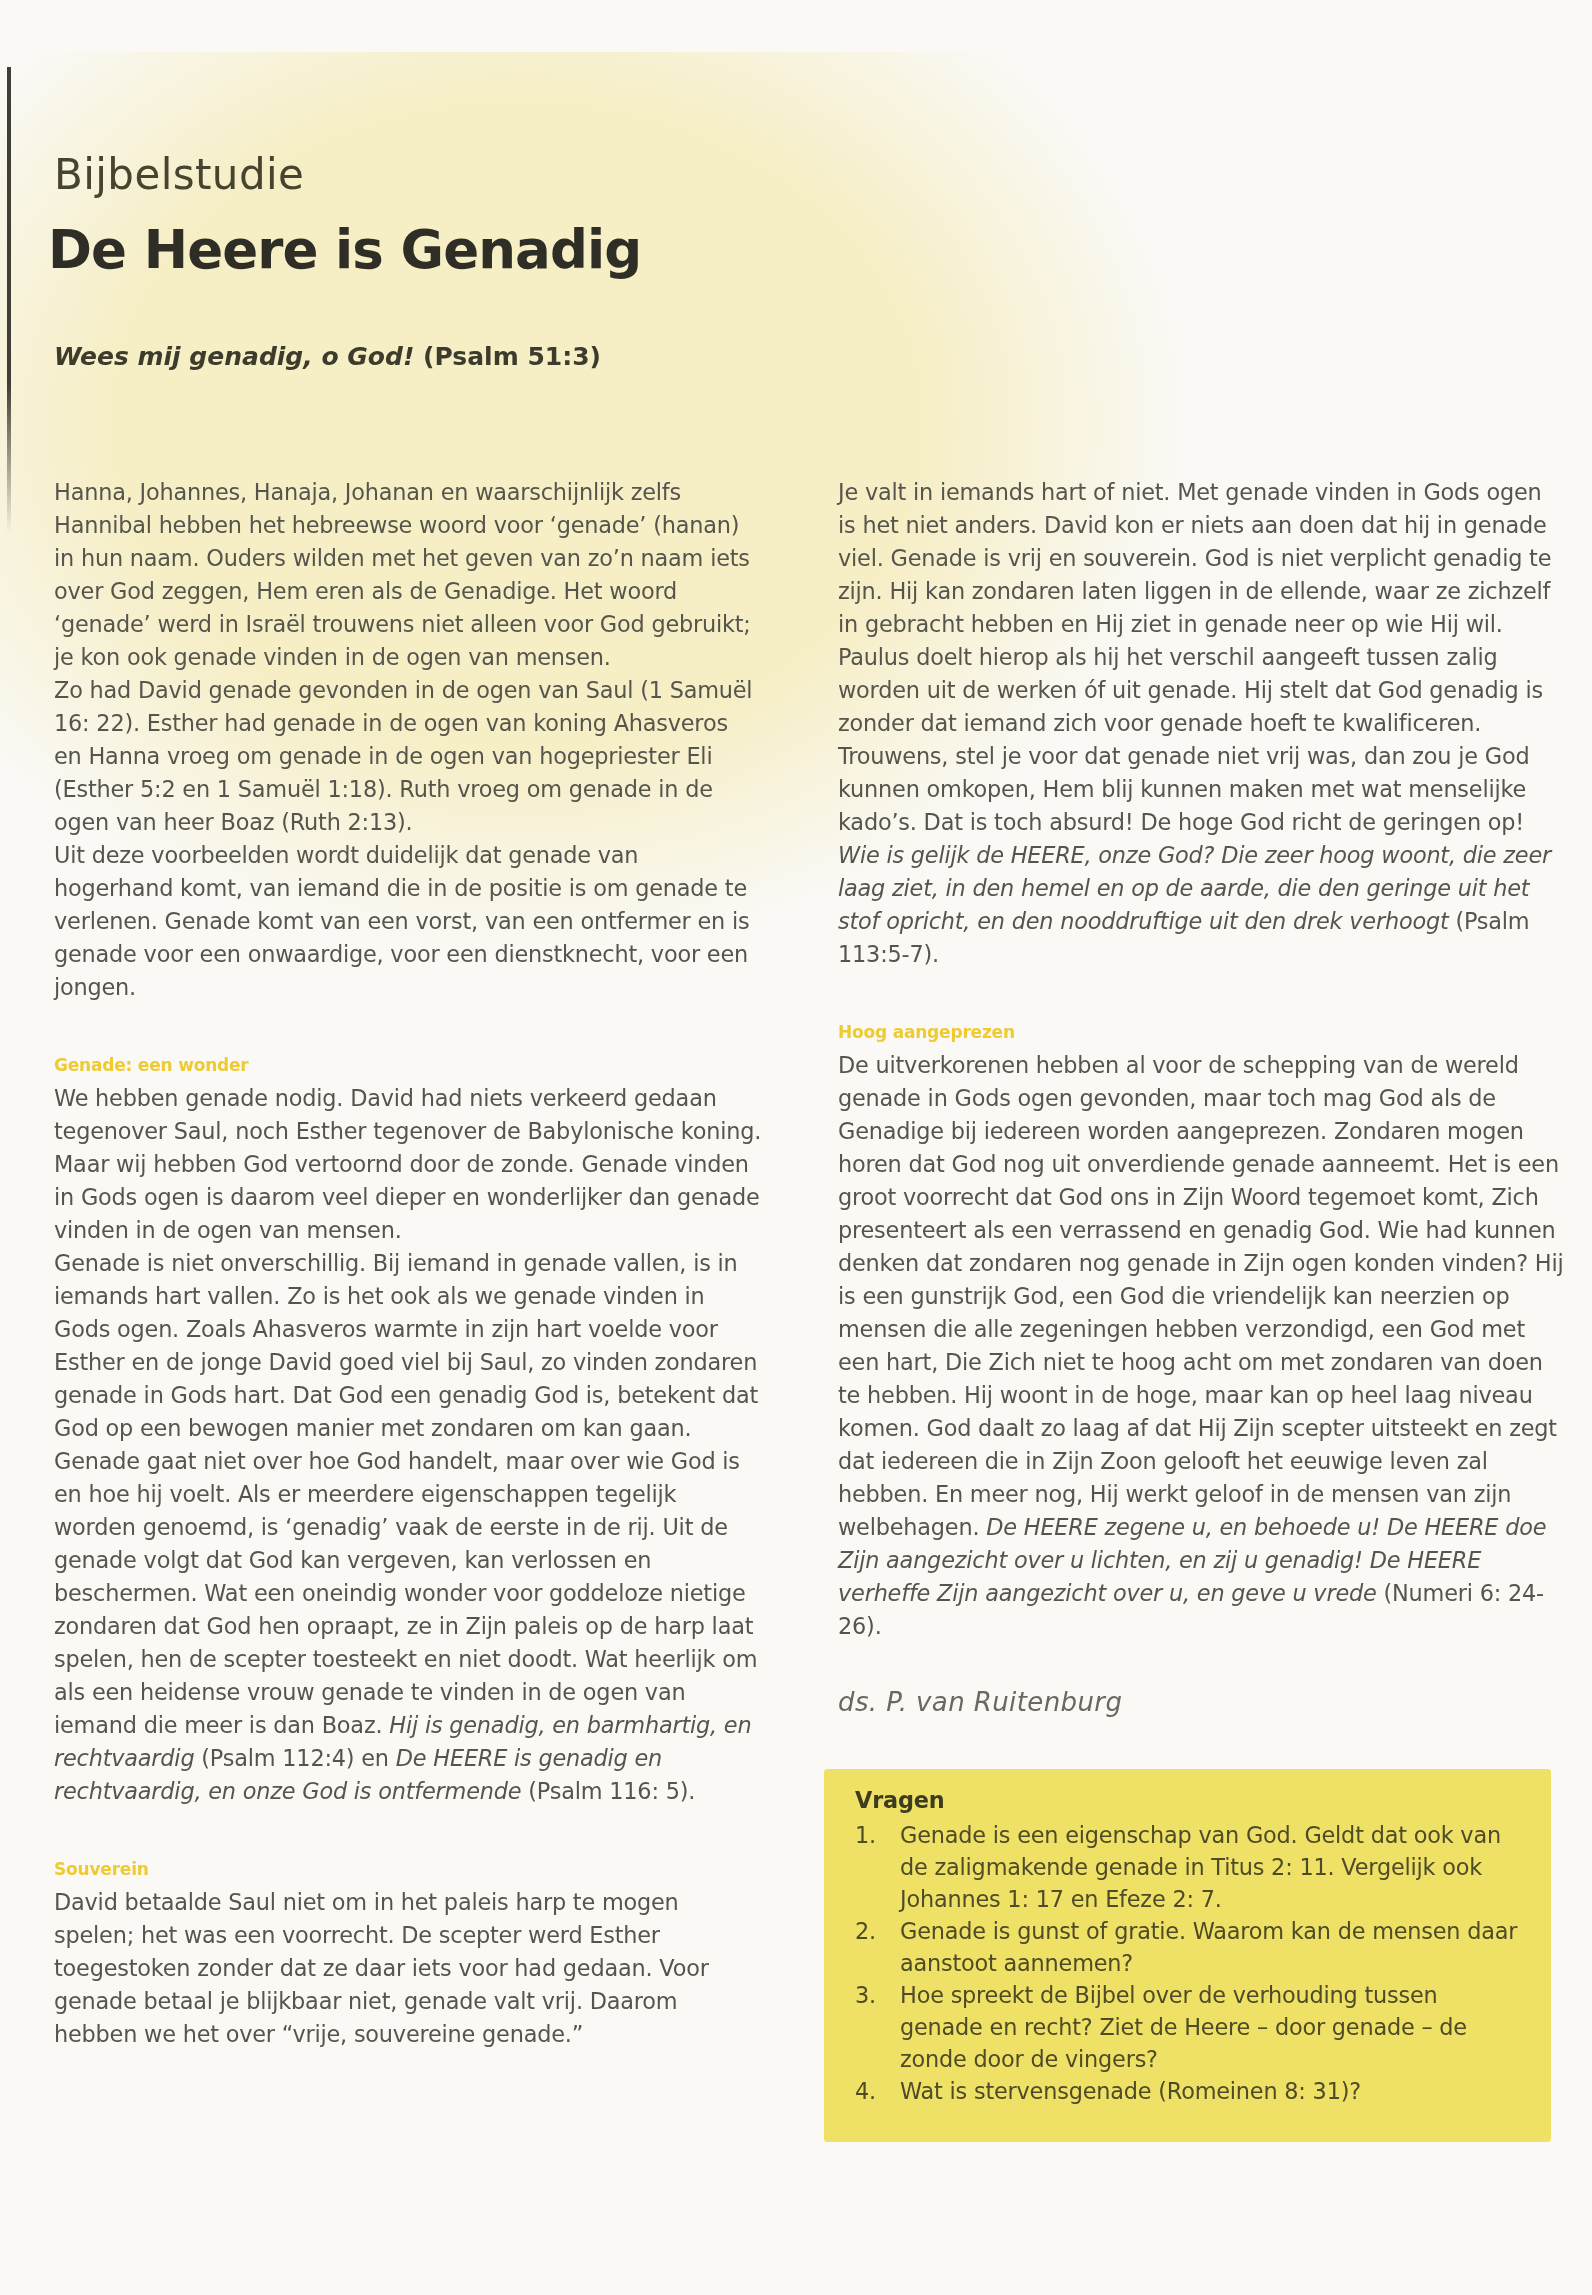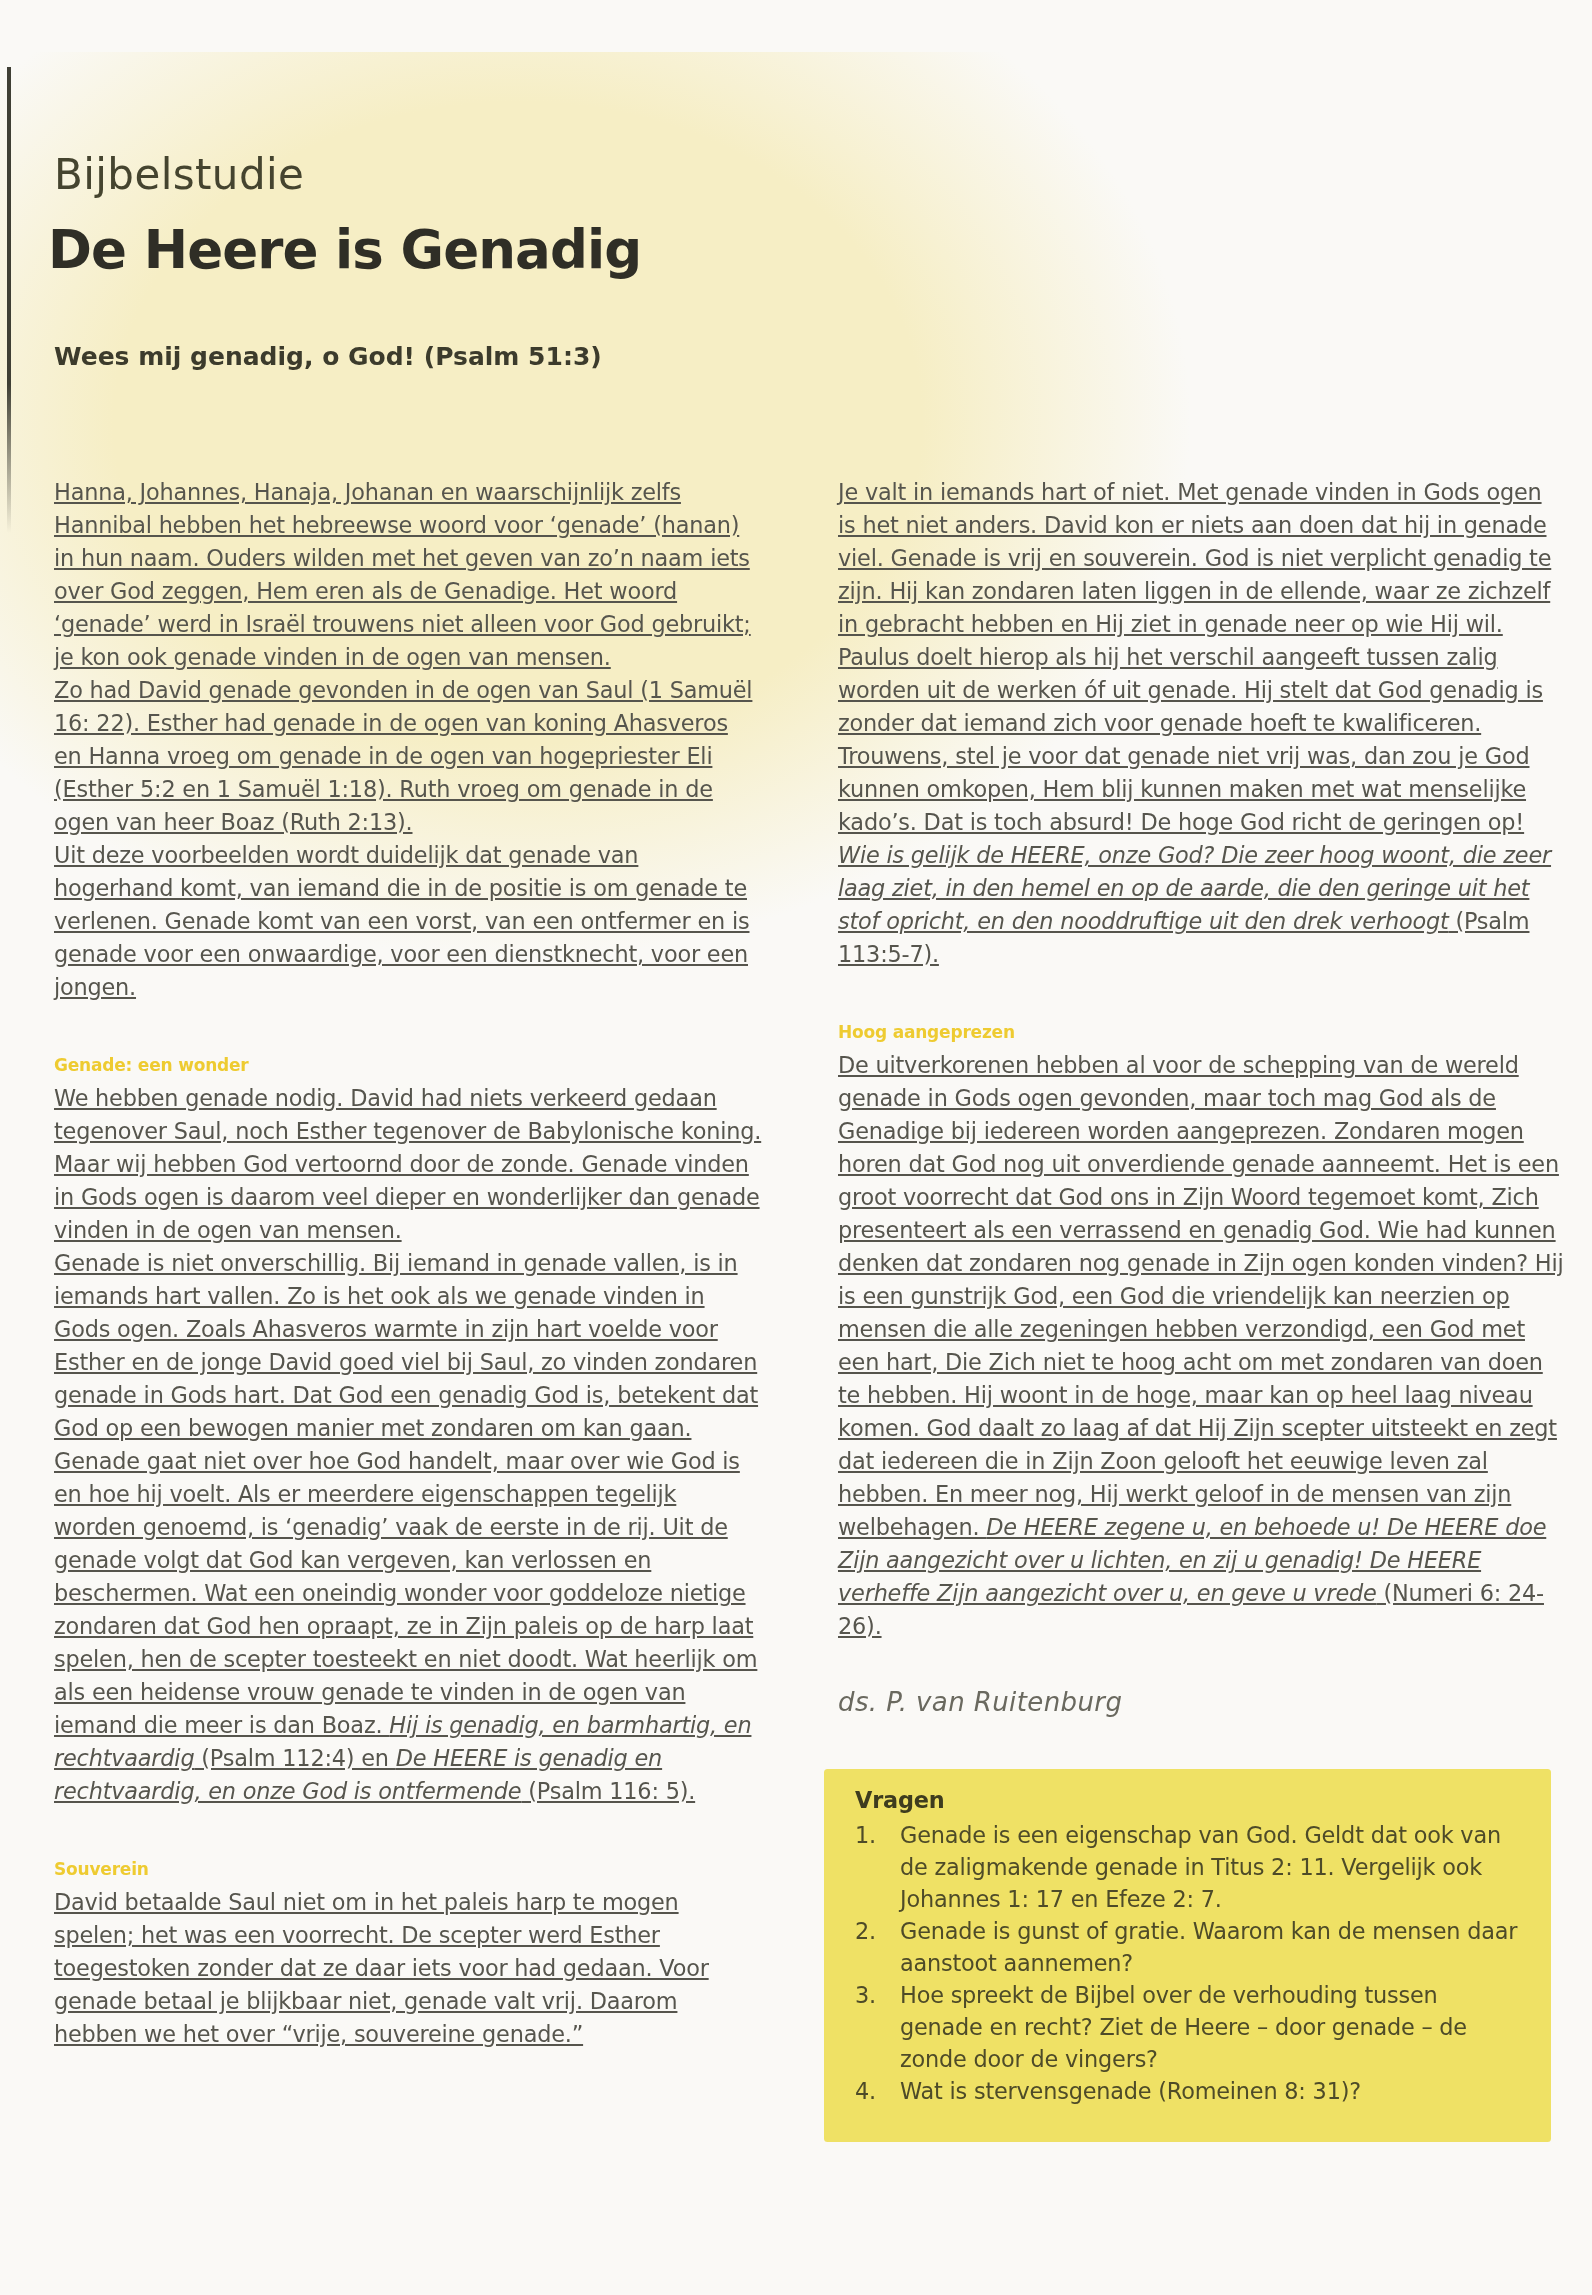--- a/index.html
+++ b/index.html
@@ -31,7 +31,7 @@
     position:absolute;left:54px;top:342px;
     font-size:25px;font-weight:bold;color:#3c3b2c;
   }
-  .subtitle .quote{}
+  .subtitle .quote{font-style:italic;}
   .col{
     position:absolute;top:476px;
     font-size:22.4px;line-height:33px;color:#56554d;

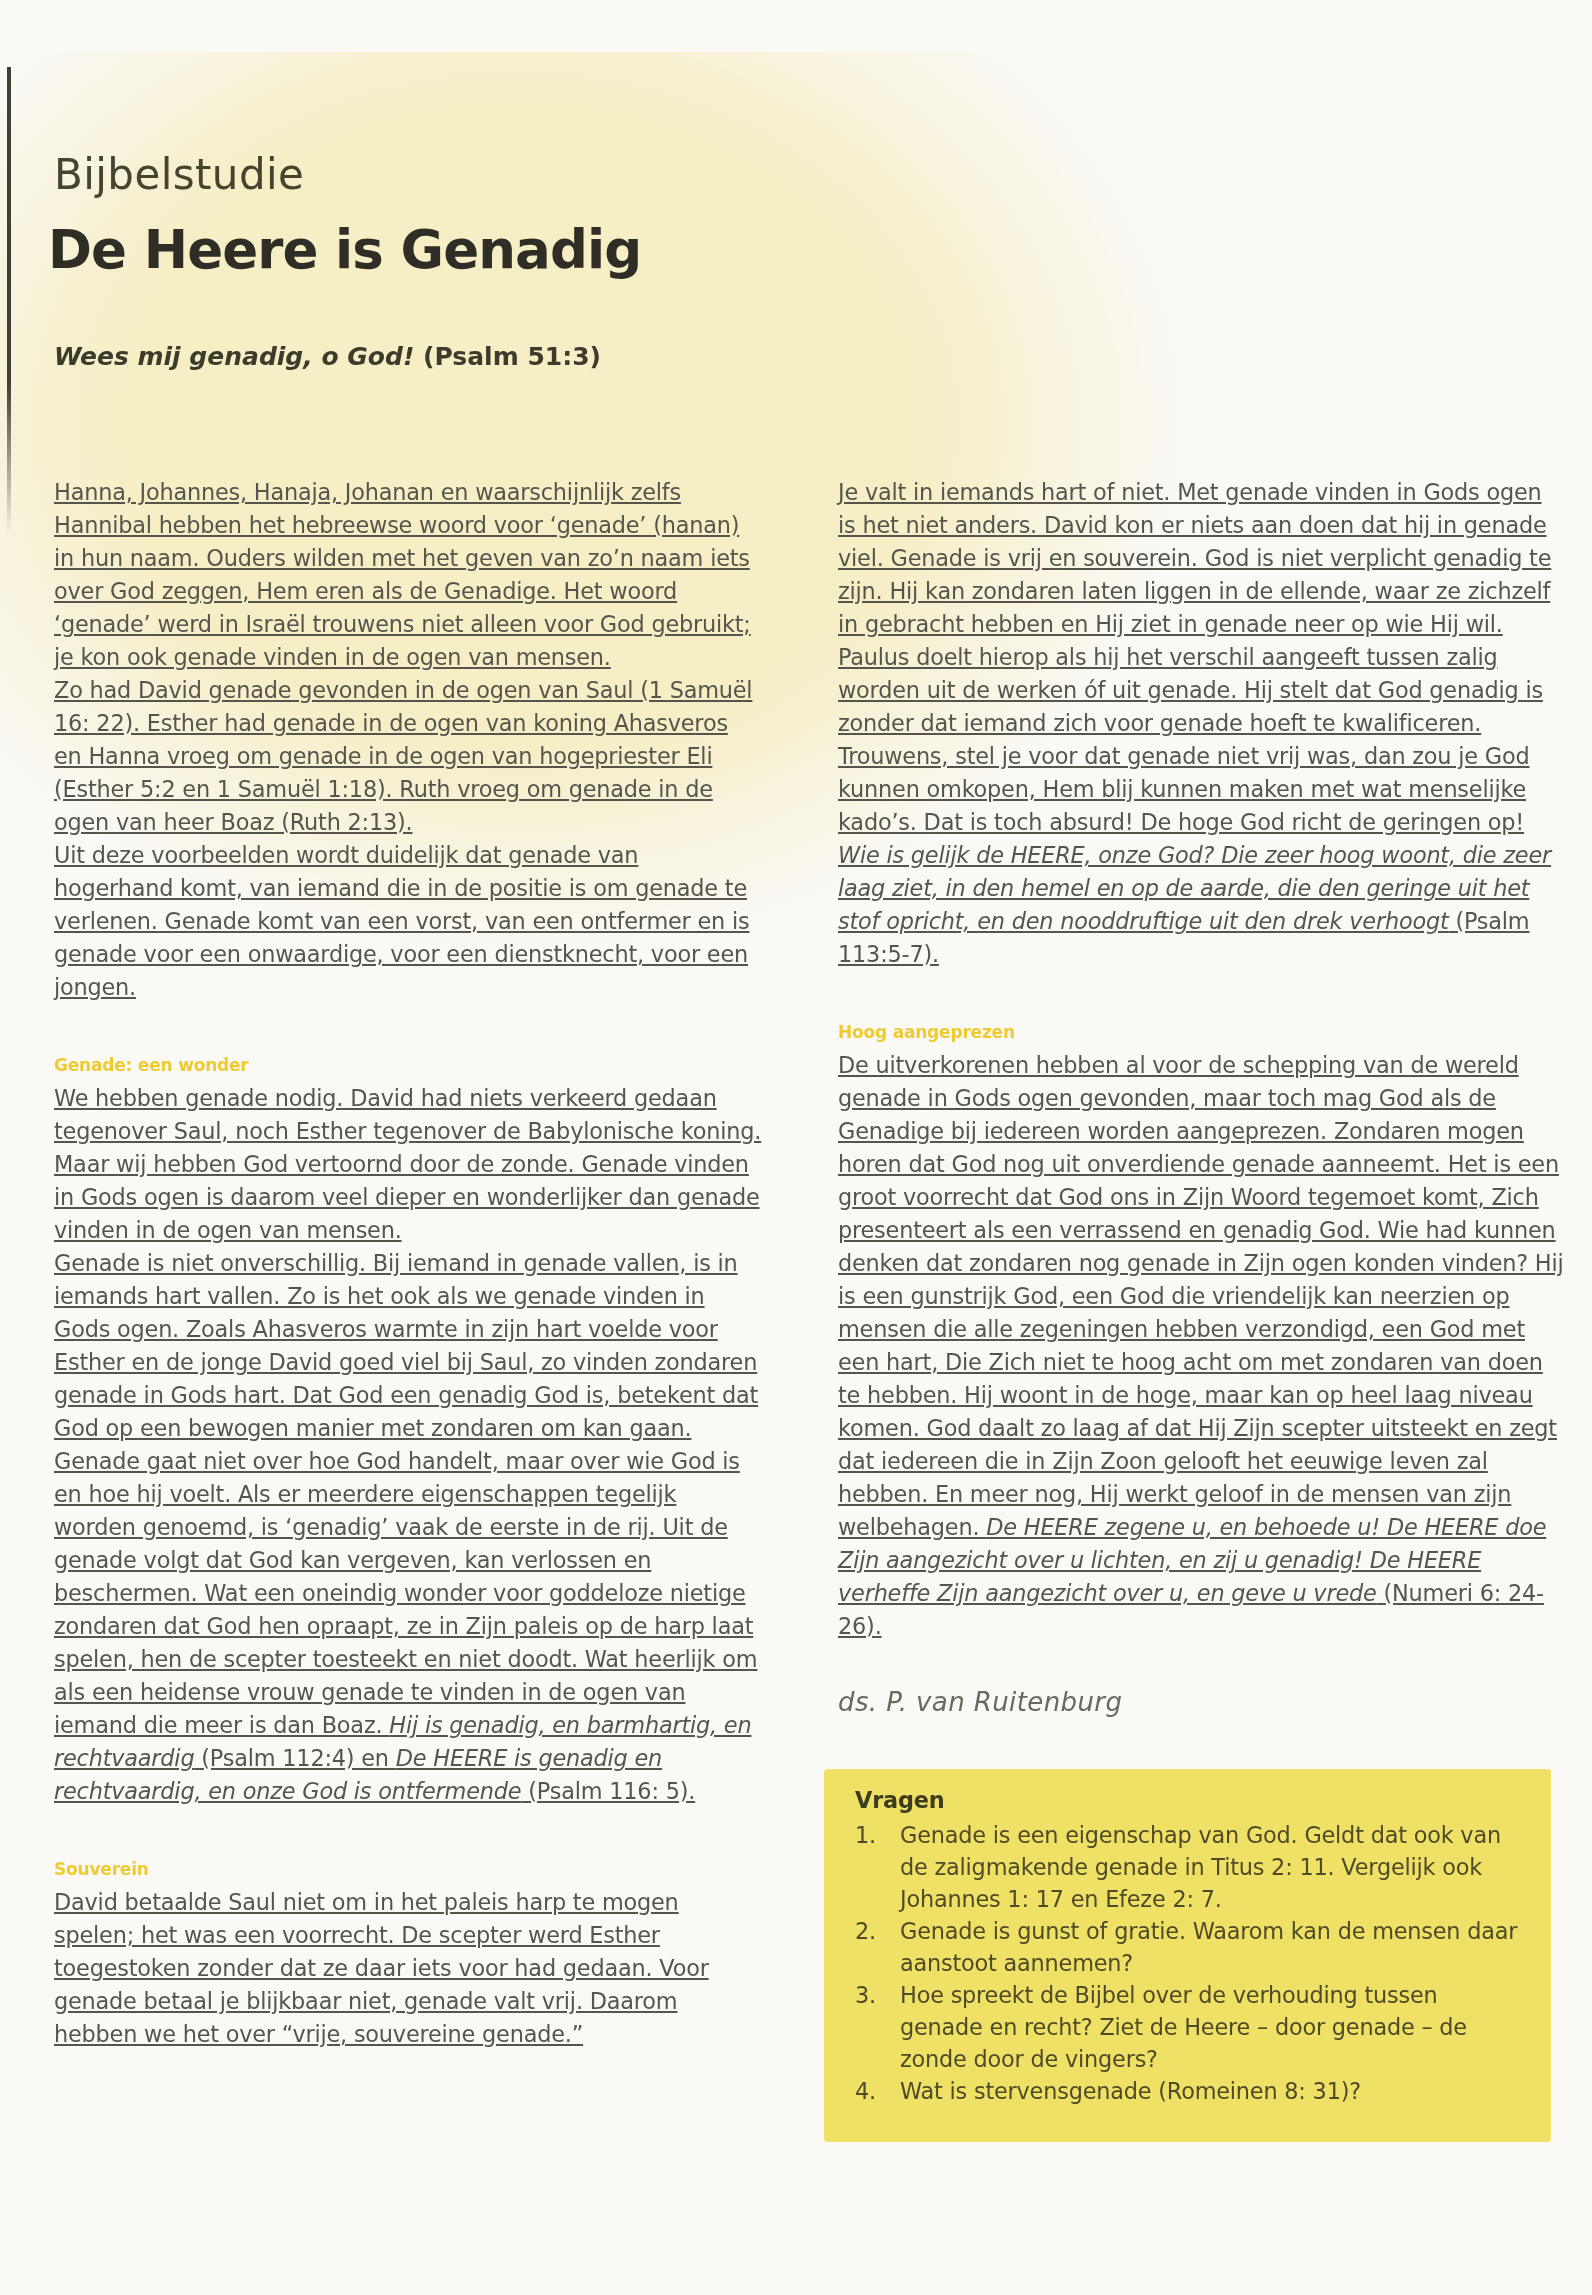--- a/index.html
+++ b/index.html
@@ -39,7 +39,7 @@
   }
   .col-left{left:54px;width:708px;}
   .col-right{left:838px;width:727px;}
-  .col p{margin:0;text-decoration:underline;}
+  .col p{margin:0;}
   .it{font-style:italic;}
   .shead{
     margin:45px 0 0 0;

